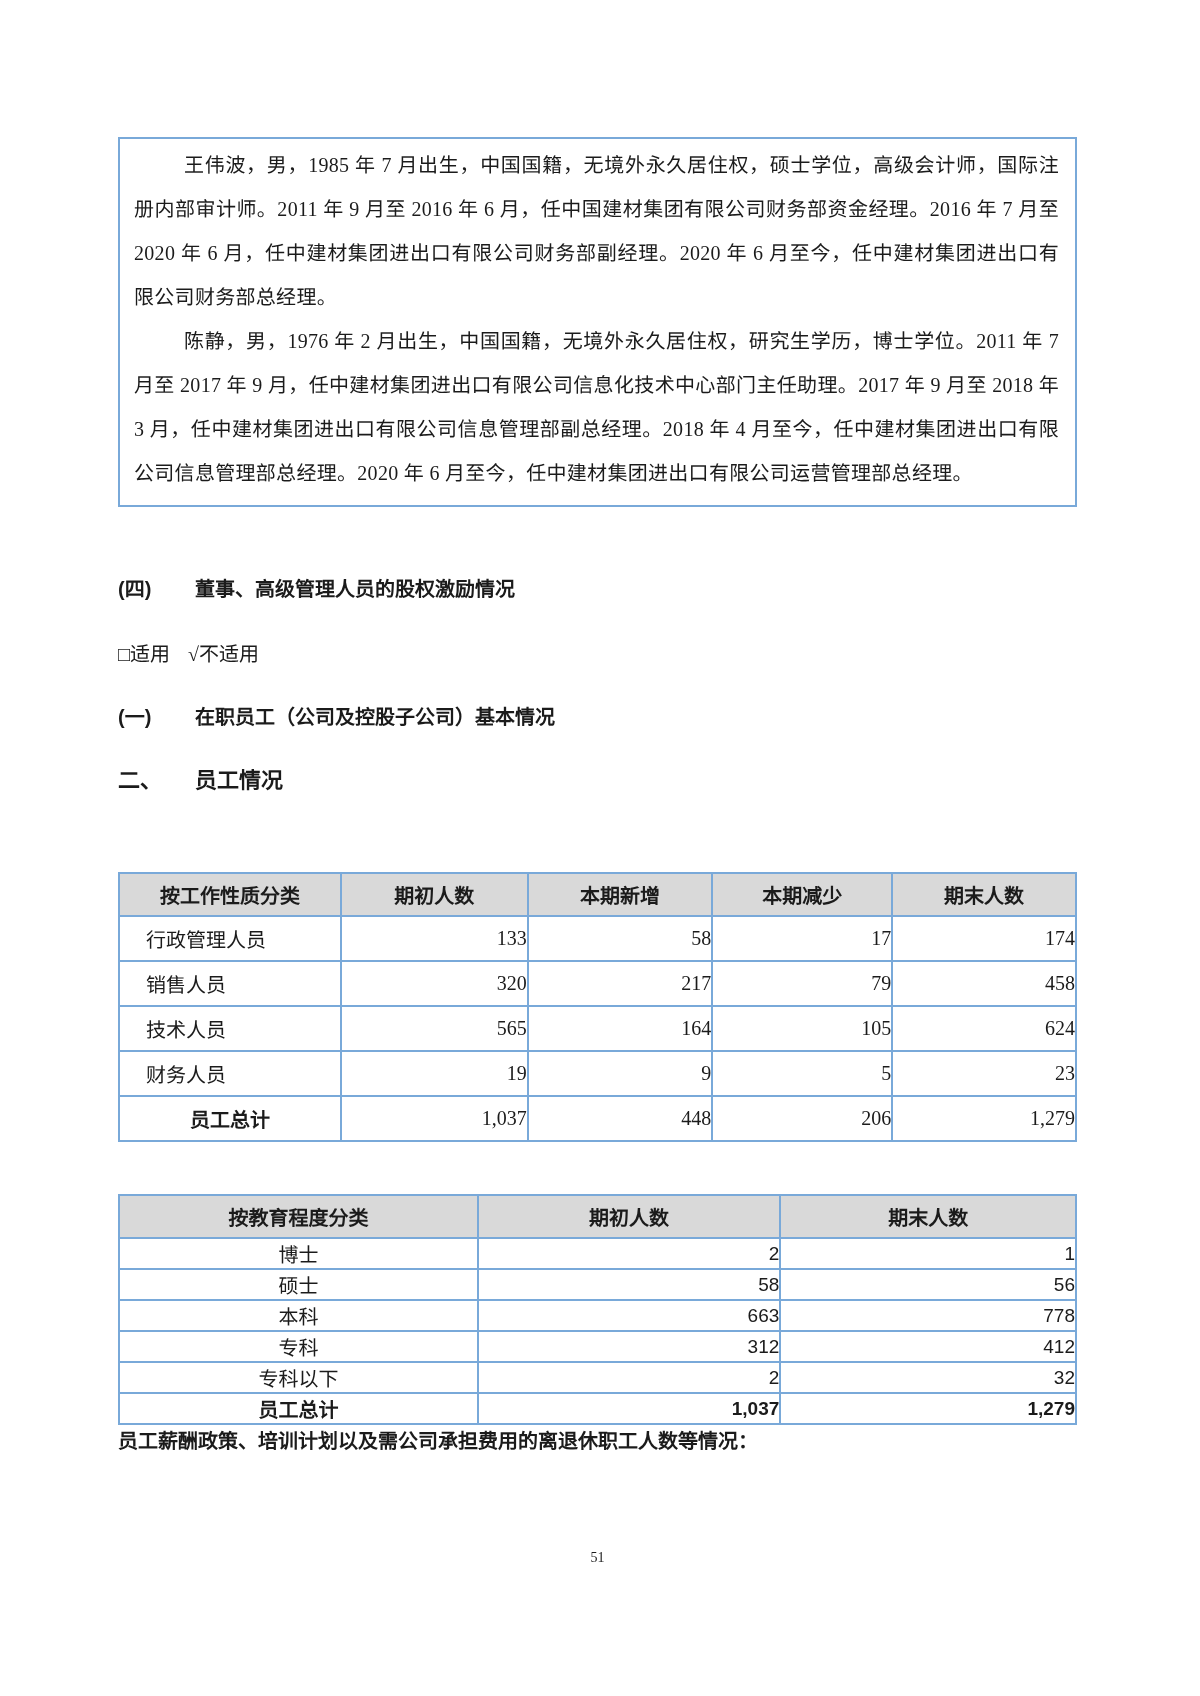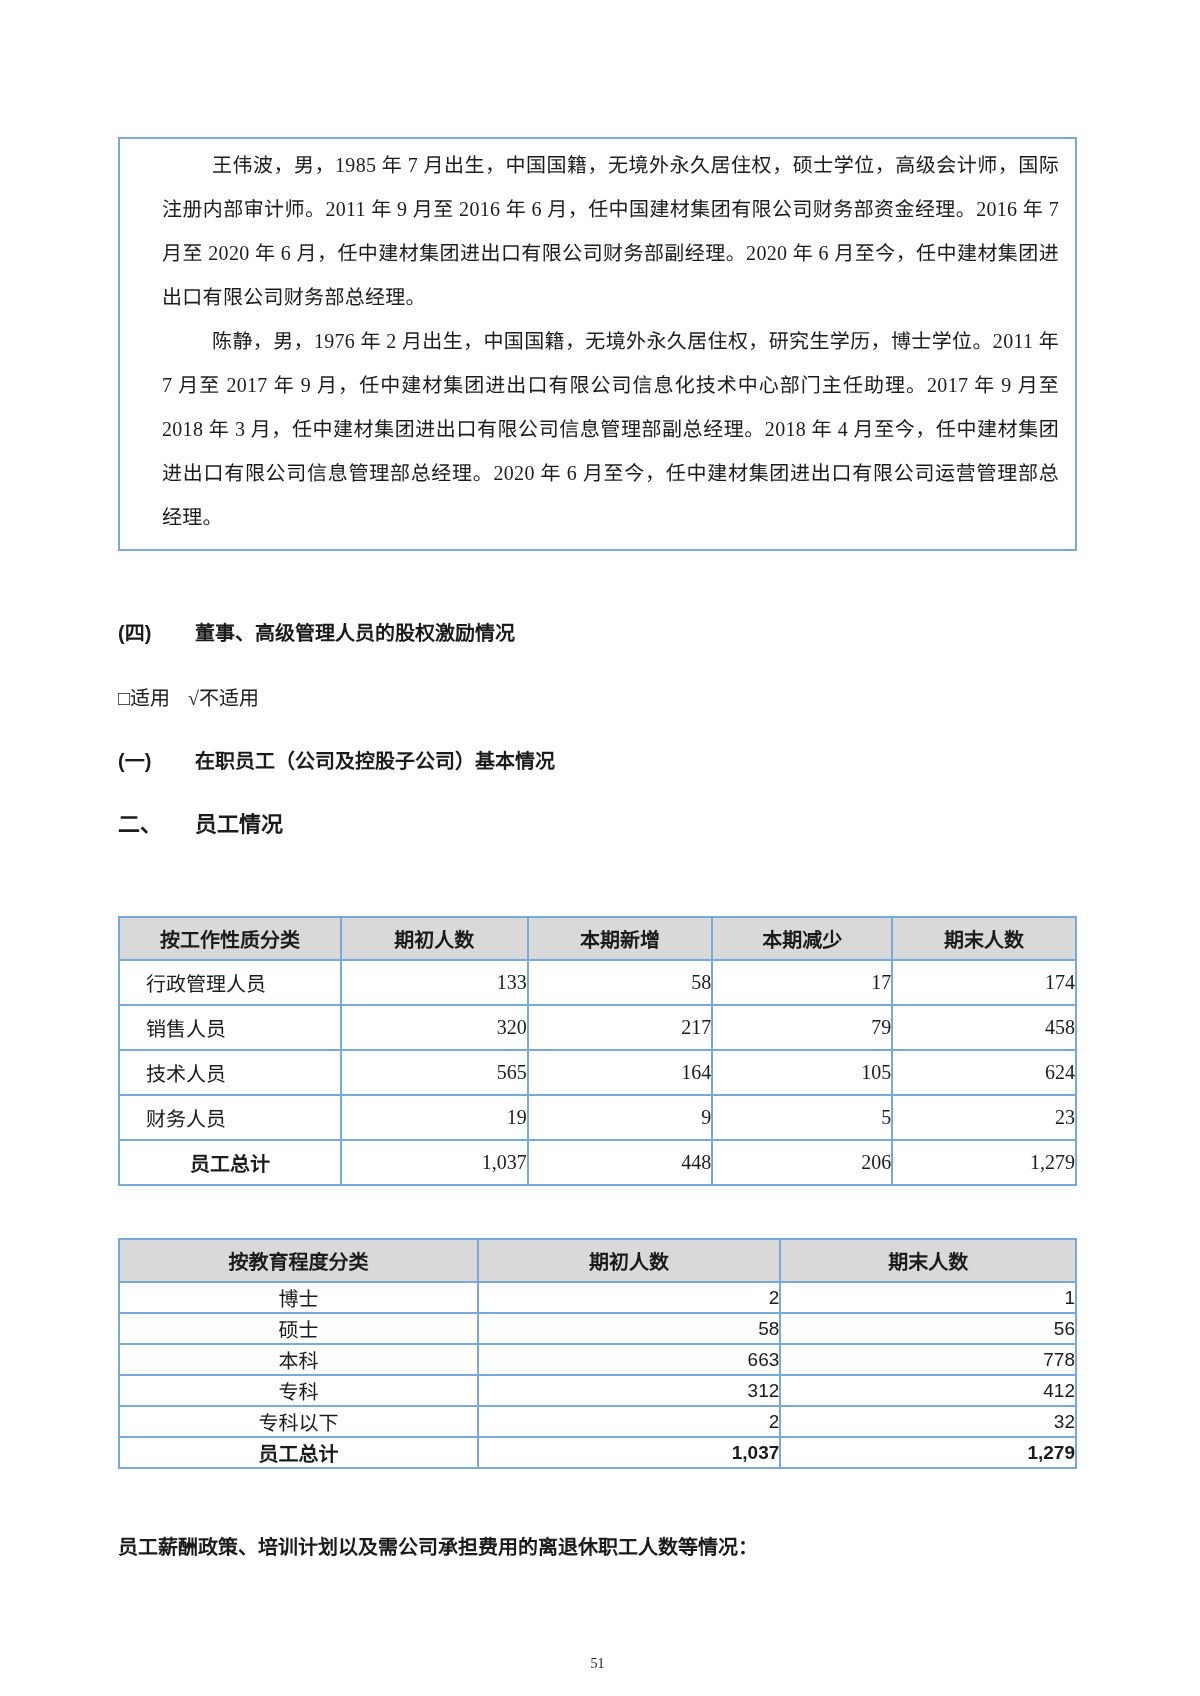--- a/index.html
+++ b/index.html
@@ -32,7 +32,6 @@
     text-align:justify;
     text-indent:2.5em;
     letter-spacing:0.3px;
-    margin-left:28px;
   }
   
   .h-row{

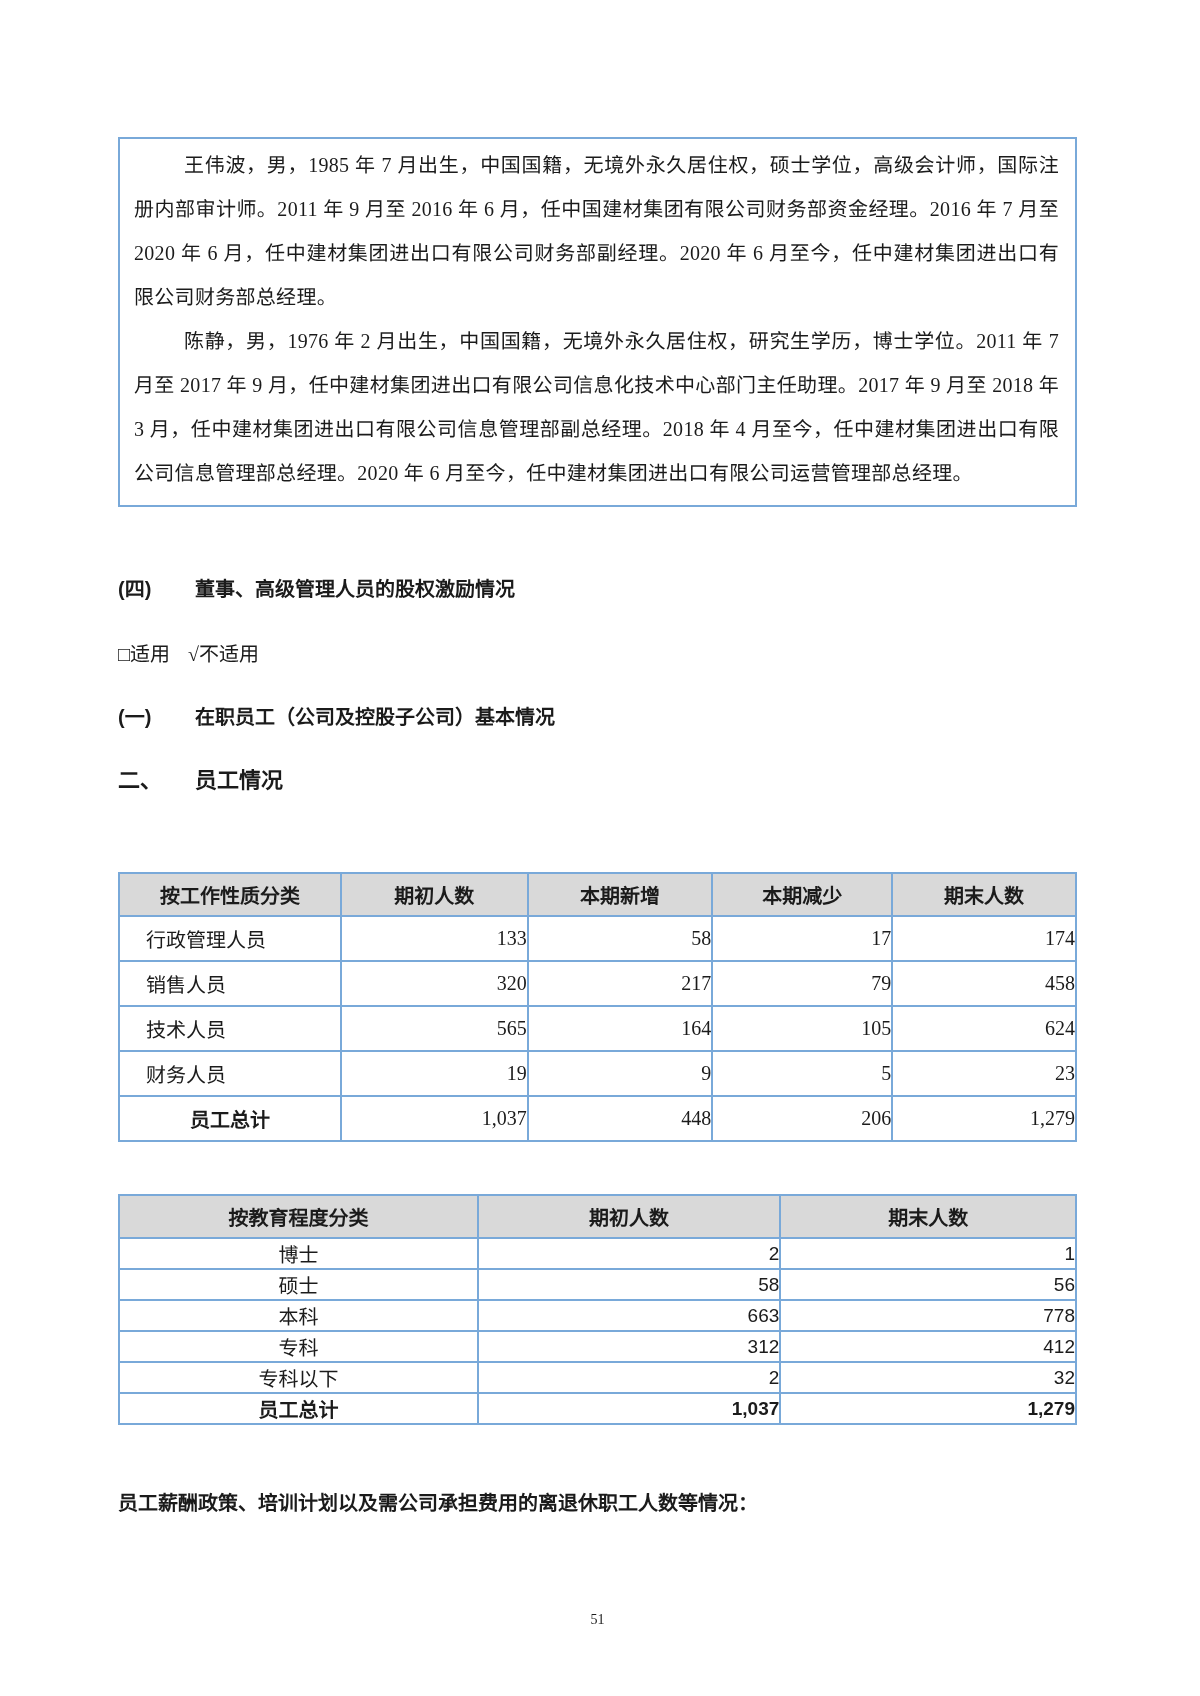--- a/index.html
+++ b/index.html
@@ -82,7 +82,6 @@
   .t2 tr.total td.num{font-weight:bold;}
   
   .footer-note{
-    margin-top:62px;
     font-family:"Liberation Sans","DejaVu Sans",sans-serif;
     font-weight:bold;
     font-size:20px;

